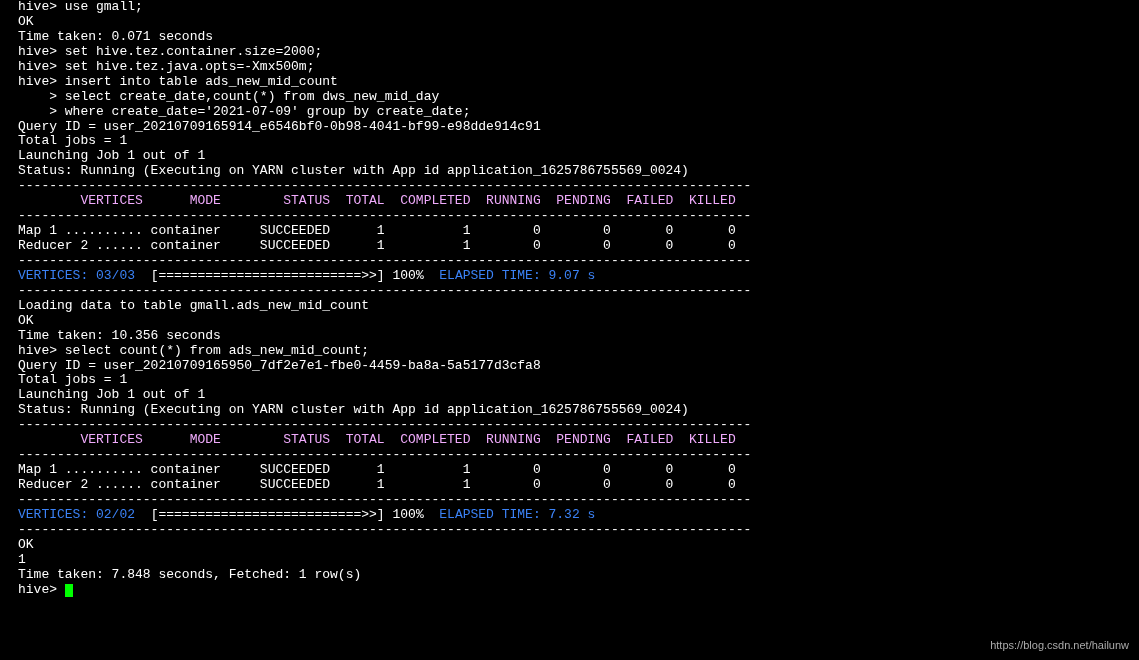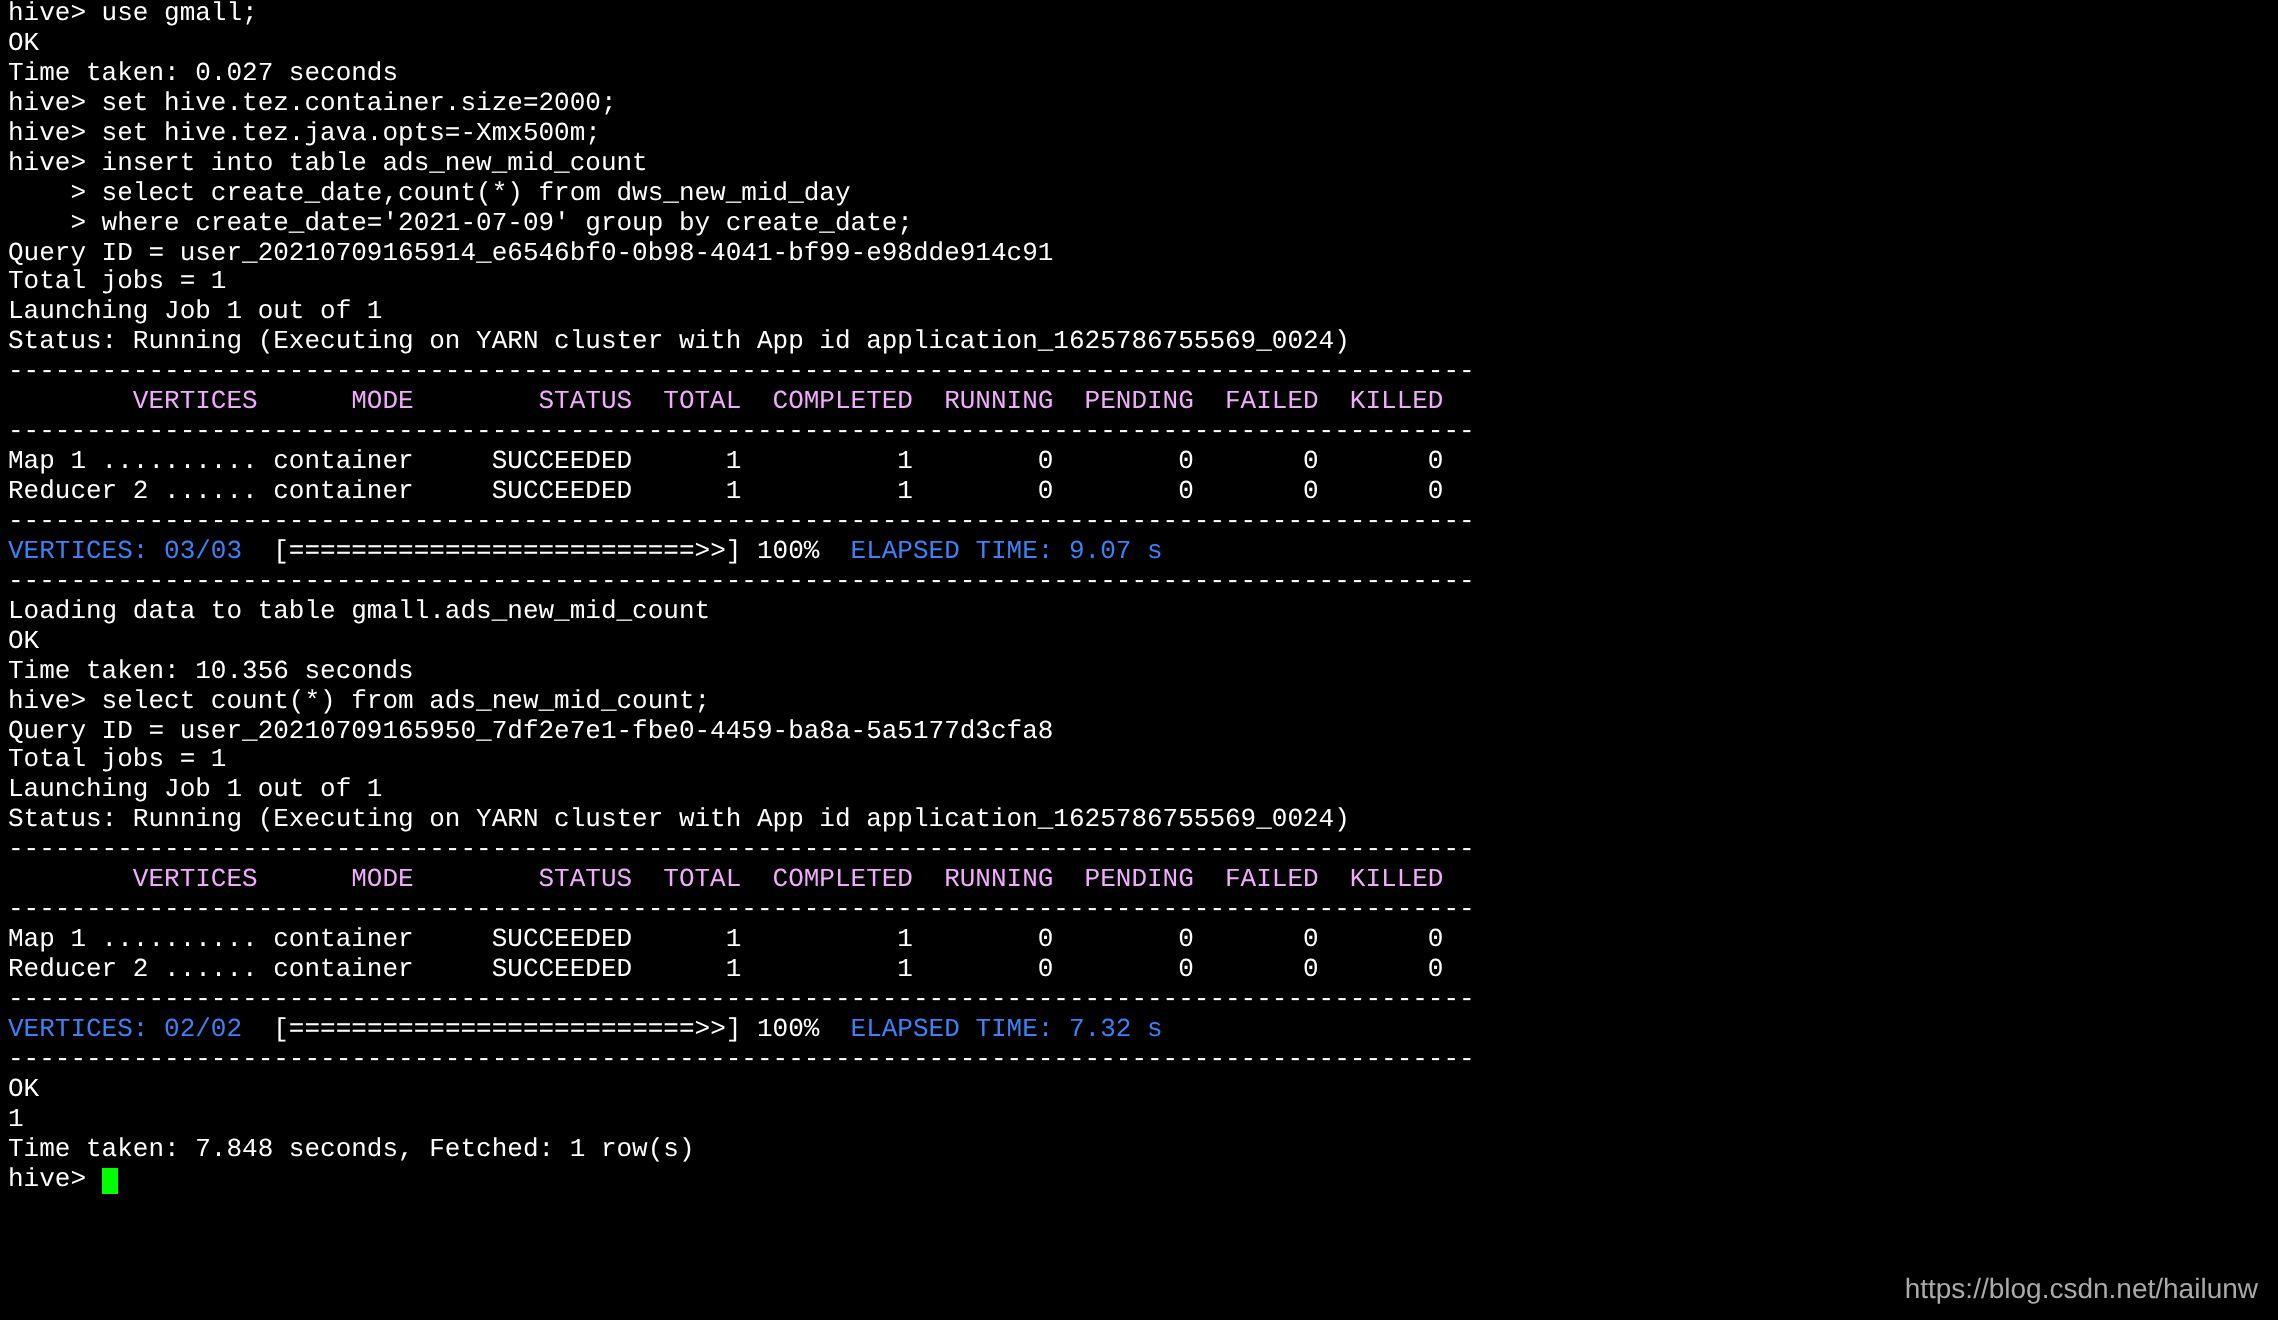--- a/index.html
+++ b/index.html
@@ -16,7 +16,7 @@
       position: relative;
     }
     .terminal {
-      padding: 0 4px;
+      padding: 0 18px;
     }
     .line { white-space: pre; }
     .cyan { color: #f0abfc; }

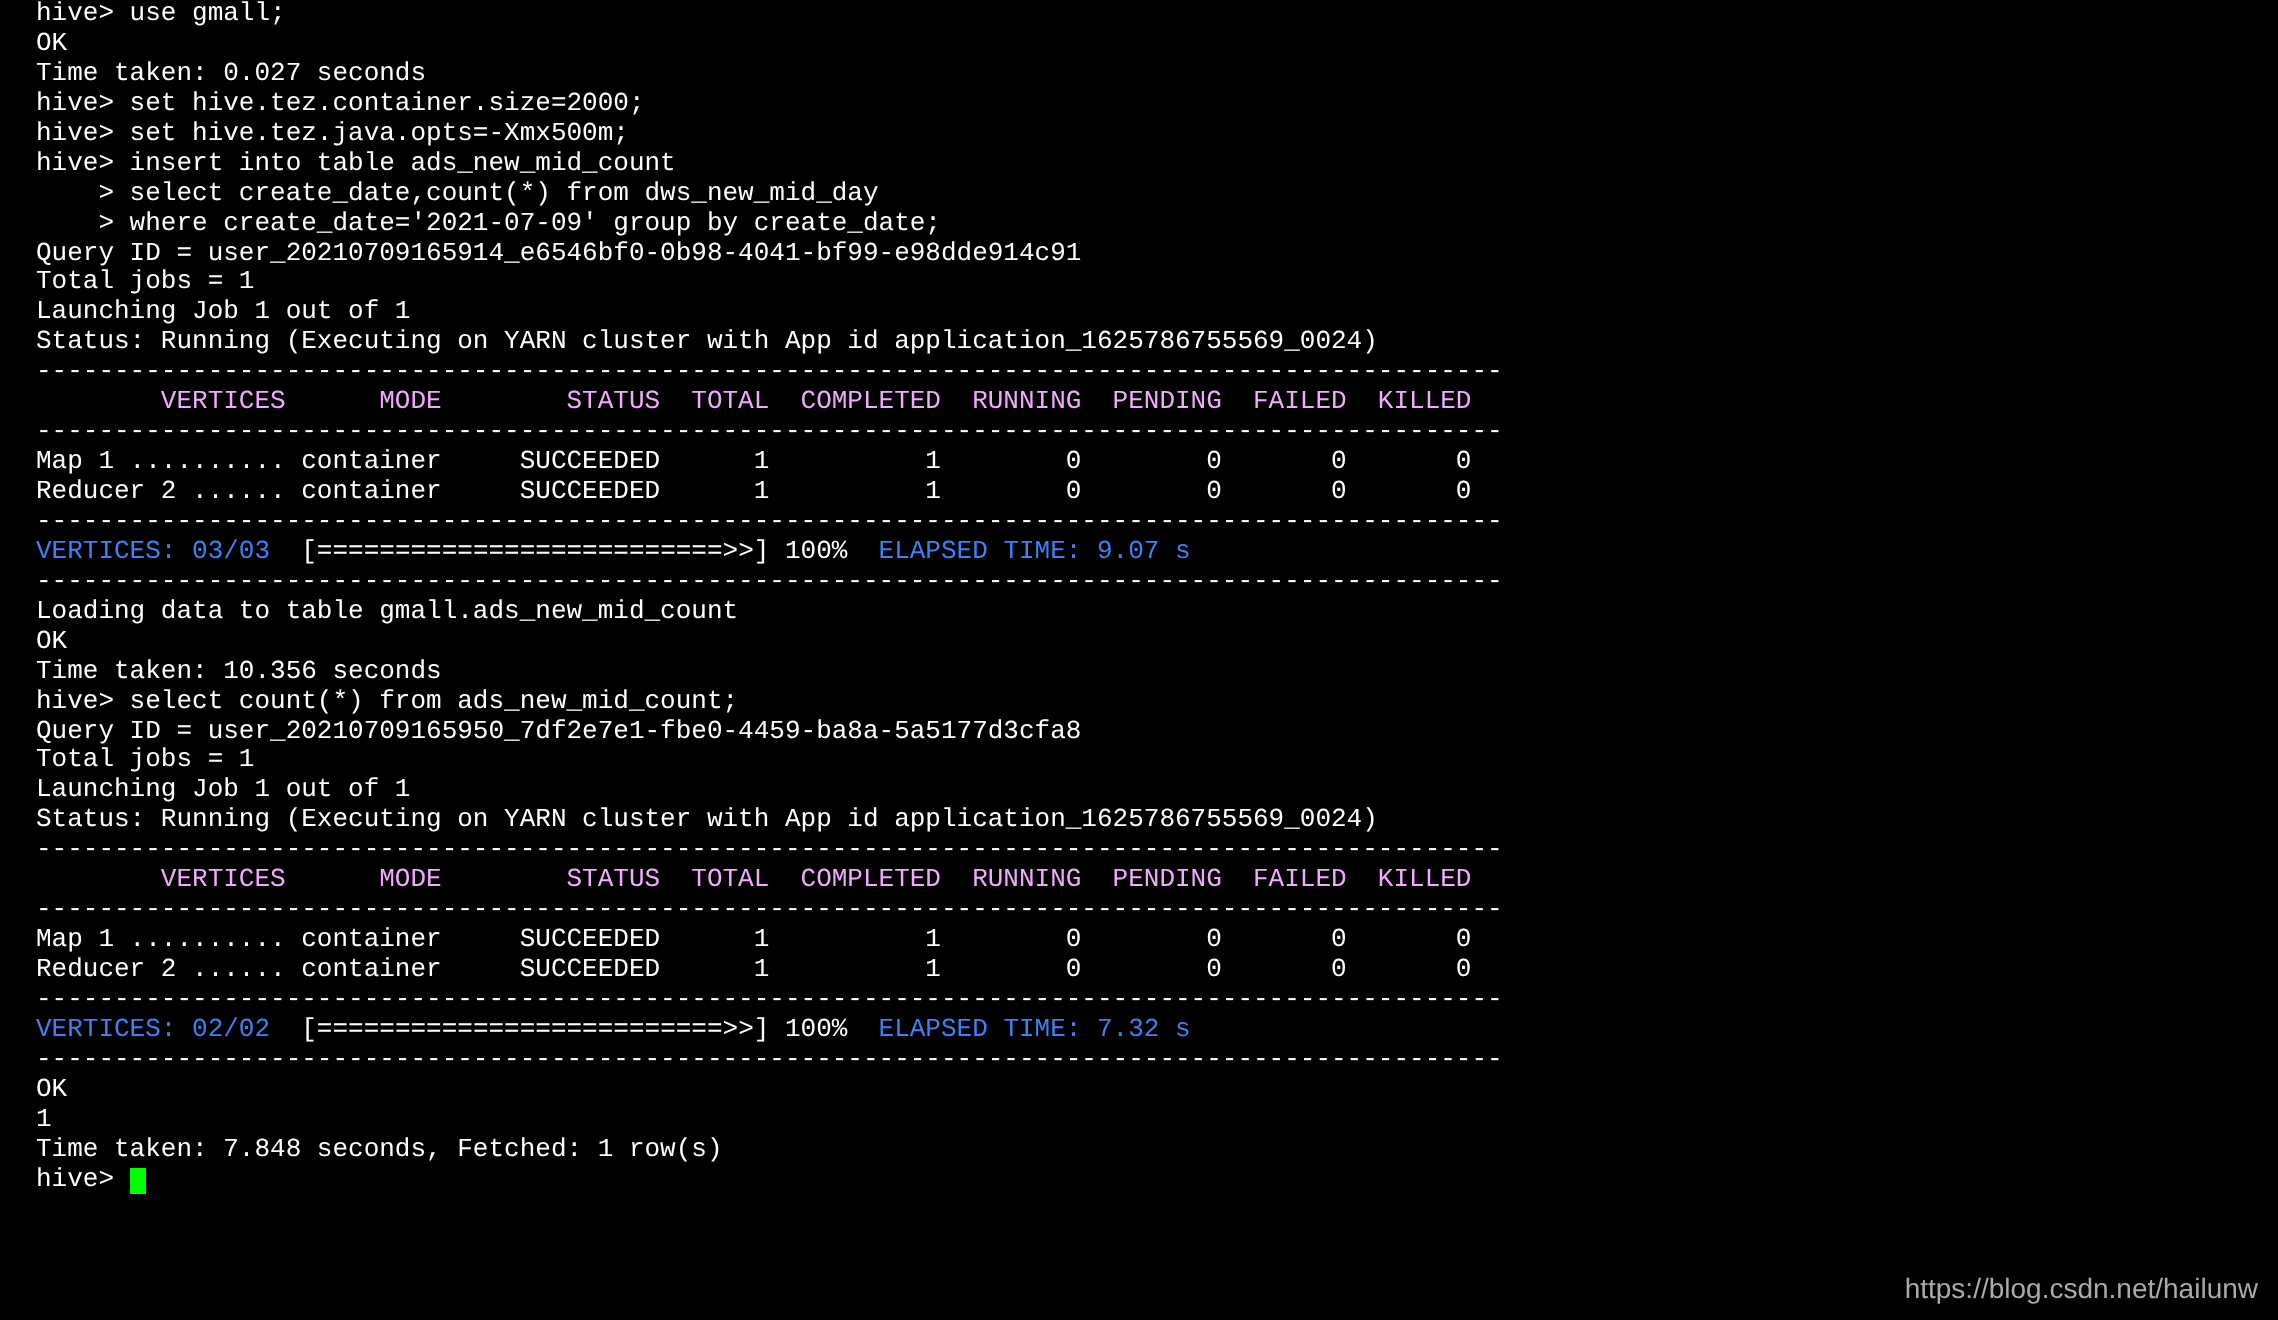--- a/index.html
+++ b/index.html
@@ -43,7 +43,7 @@
 <div class="terminal">
   <div class="line">hive&gt; use gmall;</div>
   <div class="line">OK</div>
-  <div class="line">Time taken: 0.027 seconds</div>
+  <div class="line">Time taken: 0.071 seconds</div>
   <div class="line">hive&gt; set hive.tez.container.size=2000;</div>
   <div class="line">hive&gt; set hive.tez.java.opts=-Xmx500m;</div>
   <div class="line">hive&gt; insert into table ads_new_mid_count</div>

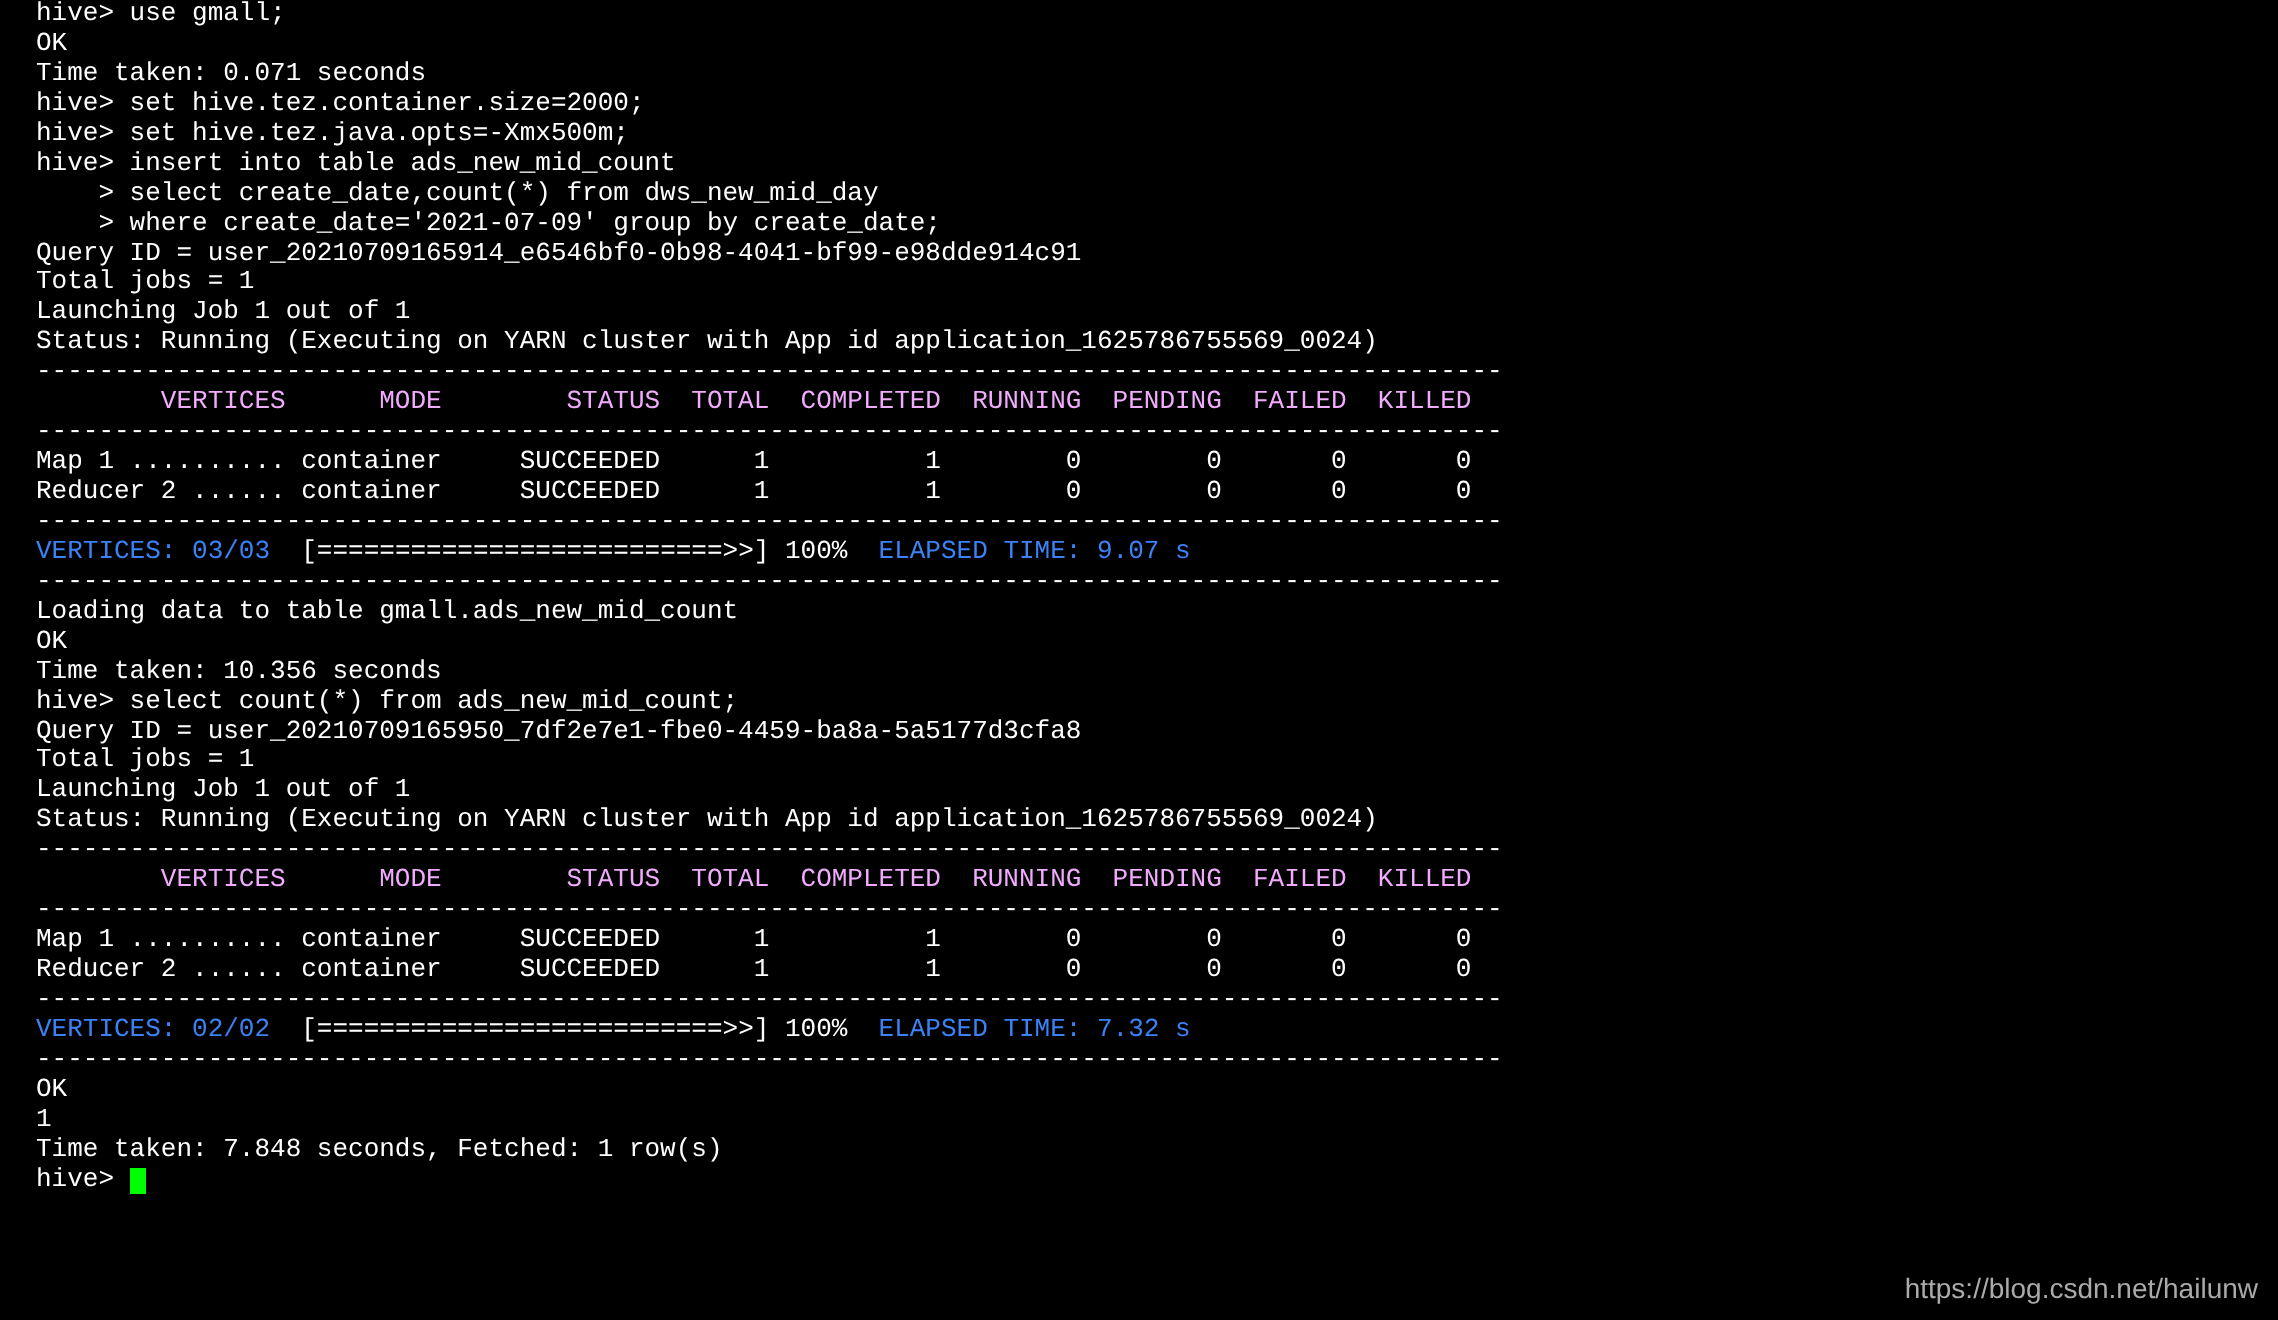--- a/index.html
+++ b/index.html
@@ -34,7 +34,7 @@
       right: 10px;
       color: #aaa;
       font-family: Arial, sans-serif;
-      font-size: 14px;
+      font-size: 11px;
     }
   </style>
 </head>

